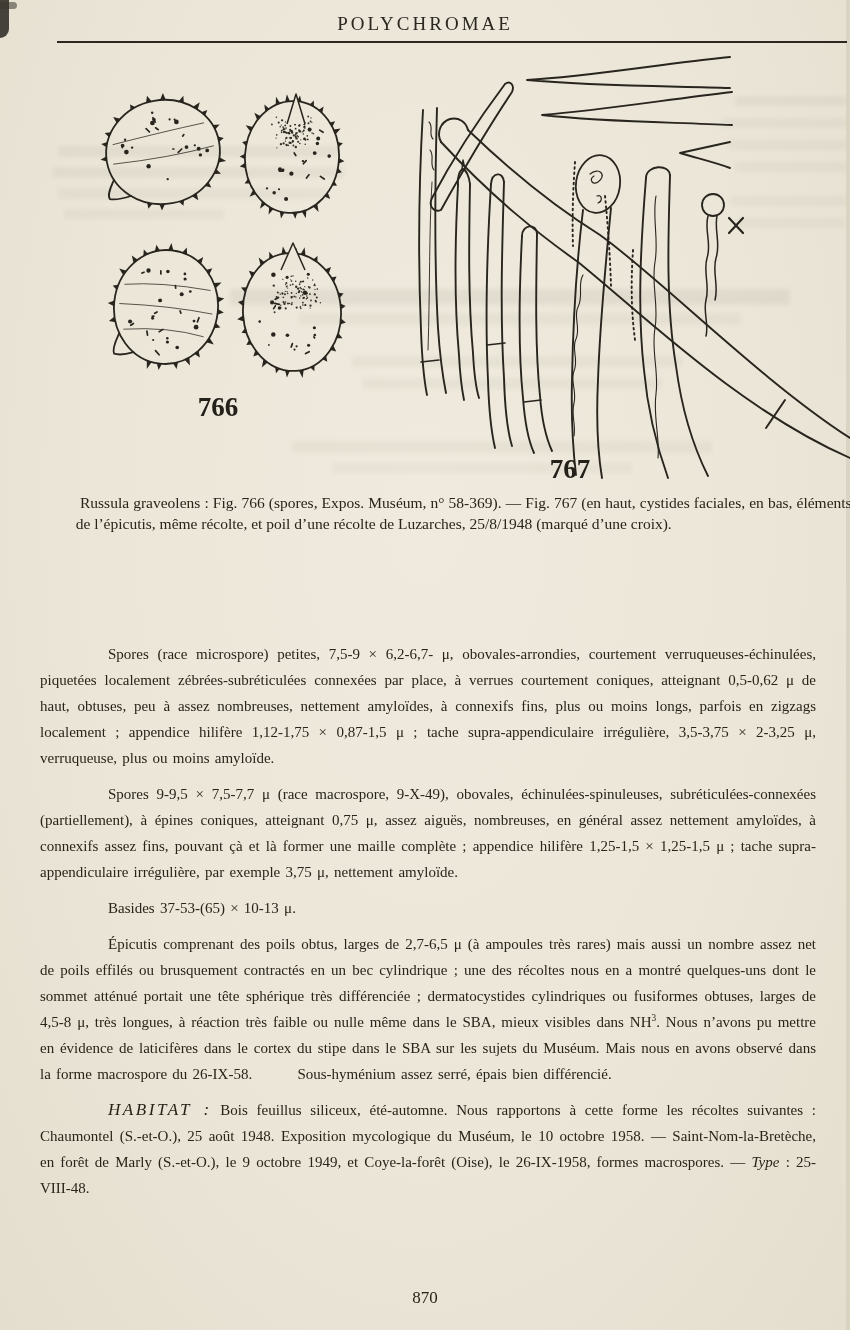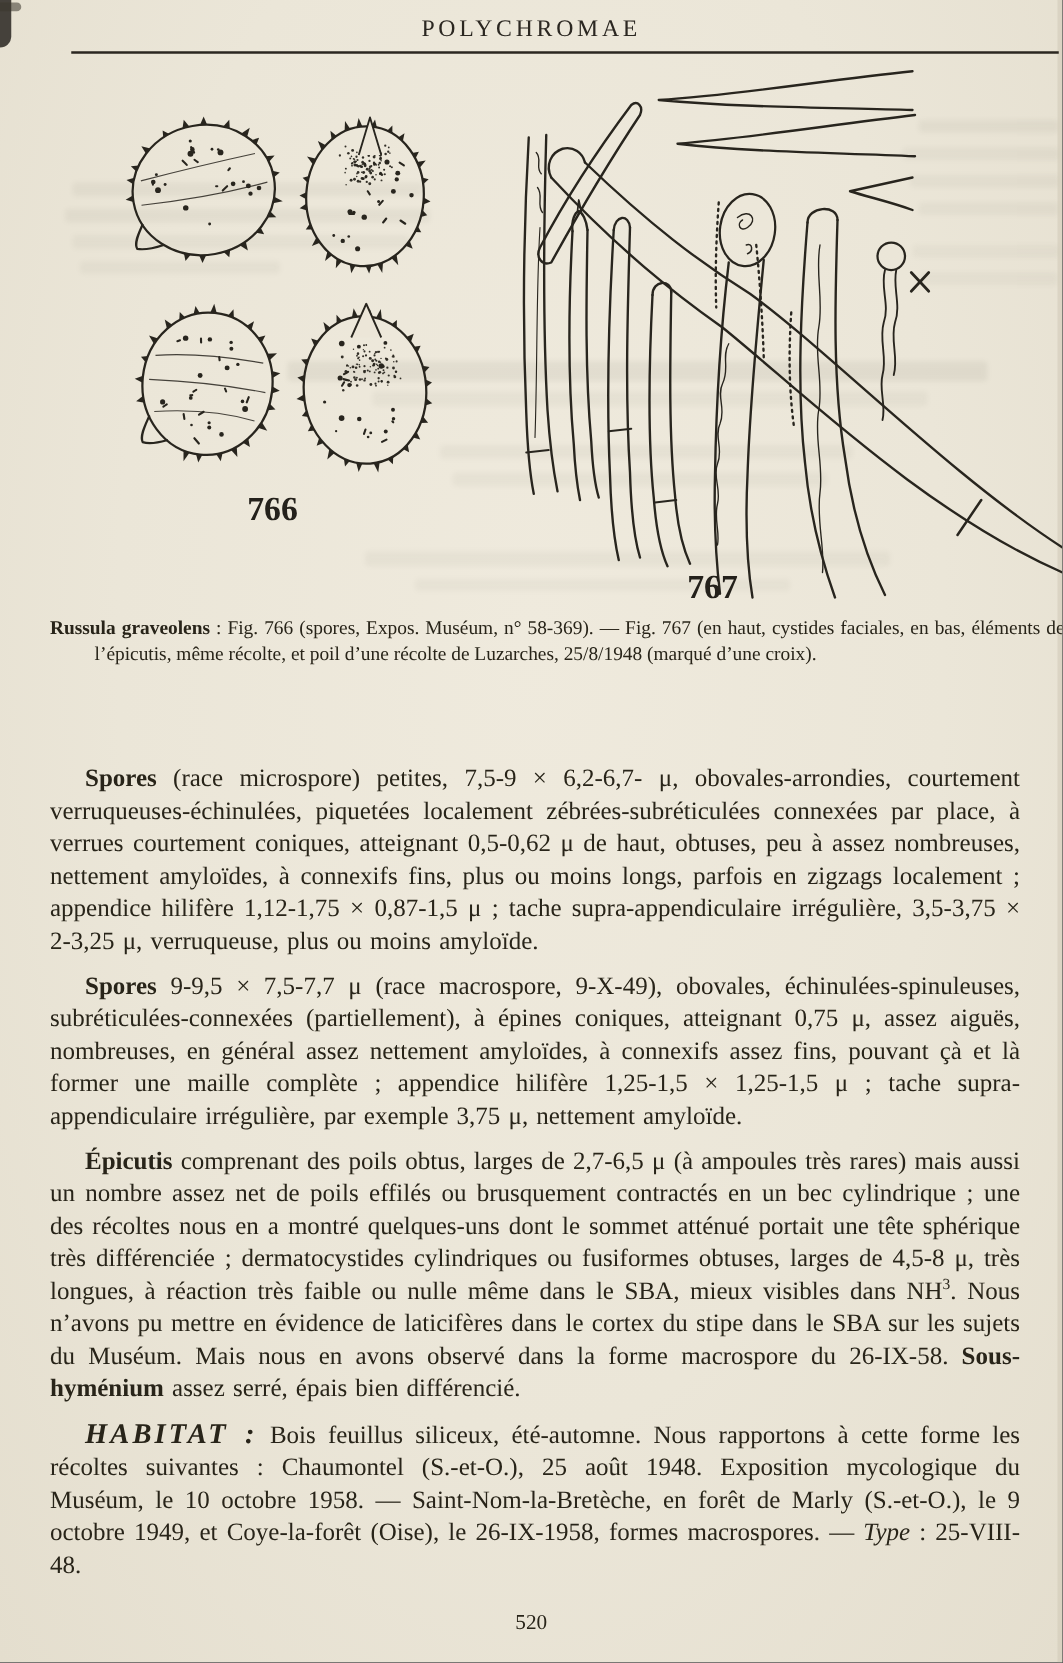--- a/index.html
+++ b/index.html
@@ -30,7 +30,7 @@
     font-size:20px;line-height:26px;text-align:justify;word-spacing:1.5px;
   }
   .para{margin:0 0 10px 0;text-indent:28px;}
-  .b{font-weight:bold;}
+  .b{font-weight:normal;margin-left:40px;}
   .i{font-style:italic;}
   .sup{vertical-align:super;font-size:0.62em;line-height:0;}
   .lsp{letter-spacing:2.5px;font-size:1.14em;}

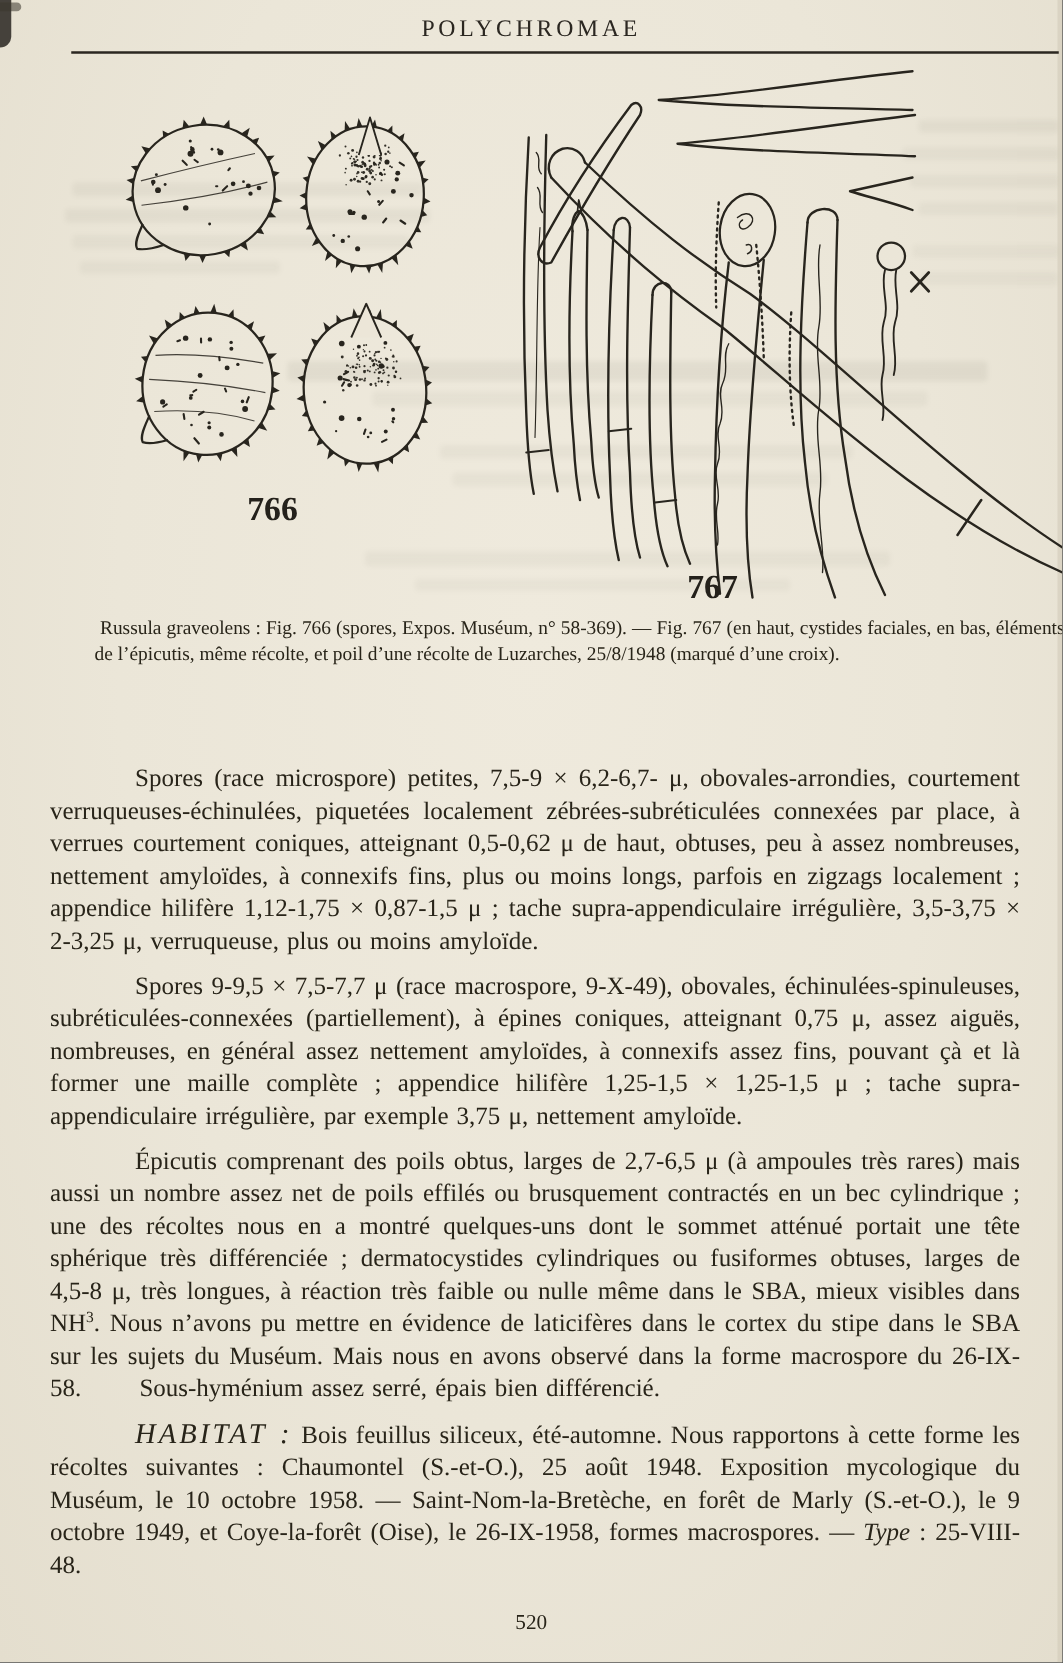--- a/index.html
+++ b/index.html
@@ -26,8 +26,8 @@
     font-size:18px;font-weight:bold;letter-spacing:1px;
   }
   .body-text{
-    position:absolute;top:610px;left:40px;width:776px;
-    font-size:20px;line-height:26px;text-align:justify;word-spacing:1.5px;
+    position:absolute;top:641px;left:40px;width:776px;
+    font-size:15px;line-height:26px;text-align:justify;word-spacing:1.5px;
   }
   .para{margin:0 0 10px 0;text-indent:28px;}
   .b{font-weight:normal;margin-left:40px;}

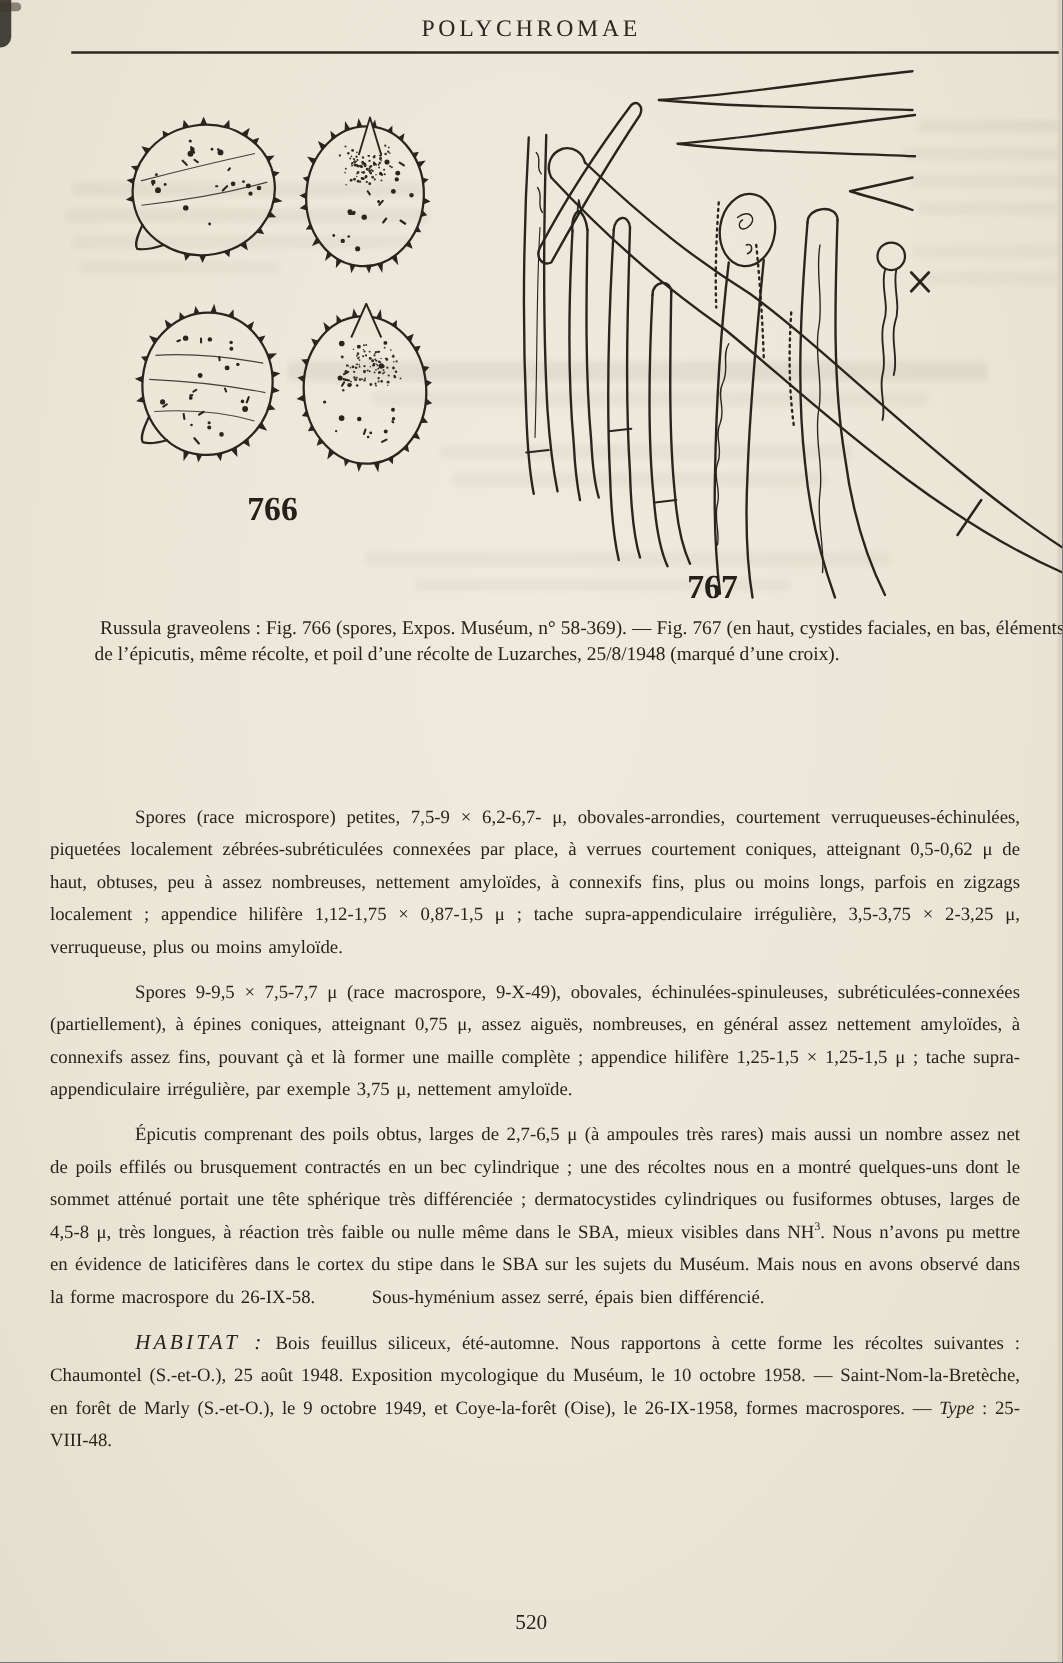--- a/index.html
+++ b/index.html
@@ -522,6 +522,7 @@
   <div class="body-text">
     <p class="para"><span class="b">Spores</span><span> (race microspore) petites, 7,5-9 × 6,2-6,7- μ, obovales-arrondies, courtement verruqueuses-échinulées, piquetées localement zébrées-subréticulées connexées par place, à verrues courtement coniques, atteignant 0,5-0,62 μ de haut, obtuses, peu à assez nombreuses, nettement amyloïdes, à connexifs fins, plus ou moins longs, parfois en zigzags localement ; appendice hilifère 1,12-1,75 × 0,87-1,5 μ ; tache supra-appendiculaire irrégulière, 3,5-3,75 × 2-3,25 μ, verruqueuse, plus ou moins amyloïde.</span></p>
     <p class="para"><span class="b">Spores</span><span> 9-9,5 × 7,5-7,7 μ (race macrospore, 9-X-49), obovales, échinulées-spinuleuses, subréticulées-connexées (partiellement), à épines coniques, atteignant 0,75 μ, assez aiguës, nombreuses, en général assez nettement amyloïdes, à connexifs assez fins, pouvant çà et là former une maille complète ; appendice hilifère 1,25-1,5 × 1,25-1,5 μ ; tache supra-appendiculaire irrégulière, par exemple 3,75 μ, nettement amyloïde.</span></p>
+    <p class="para"><span class="b">Basides</span><span> 37-53-(65) × 10-13 μ.</span></p>
     <p class="para"><span class="b">Épicutis</span><span> comprenant des poils obtus, larges de 2,7-6,5 μ (à ampoules très rares) mais aussi un nombre assez net de poils effilés ou brusquement contractés en un bec cylindrique ; une des récoltes nous en a montré quelques-uns dont le sommet atténué portait une tête sphérique très différenciée ; dermatocystides cylindriques ou fusiformes obtuses, larges de 4,5-8 μ, très longues, à réaction très faible ou nulle même dans le SBA, mieux visibles dans NH</span><span class="sup">3</span><span>. Nous n’avons pu mettre en évidence de laticifères dans le cortex du stipe dans le SBA sur les sujets du Muséum. Mais nous en avons observé dans la forme macrospore du 26-IX-58. </span><span class="b">Sous-hyménium</span><span> assez serré, épais bien différencié.</span></p>
     <p class="para"><span class="b i lsp">HABITAT :</span><span> Bois feuillus siliceux, été-automne. Nous rapportons à cette forme les récoltes suivantes : Chaumontel (S.-et-O.), 25 août 1948. Exposition mycologique du Muséum, le 10 octobre 1958. — Saint-Nom-la-Bretèche, en forêt de Marly (S.-et-O.), le 9 octobre 1949, et Coye-la-forêt (Oise), le 26-IX-1958, formes macrospores. — </span><span class="i">Type</span><span> : 25-VIII-48.</span></p>
   </div>

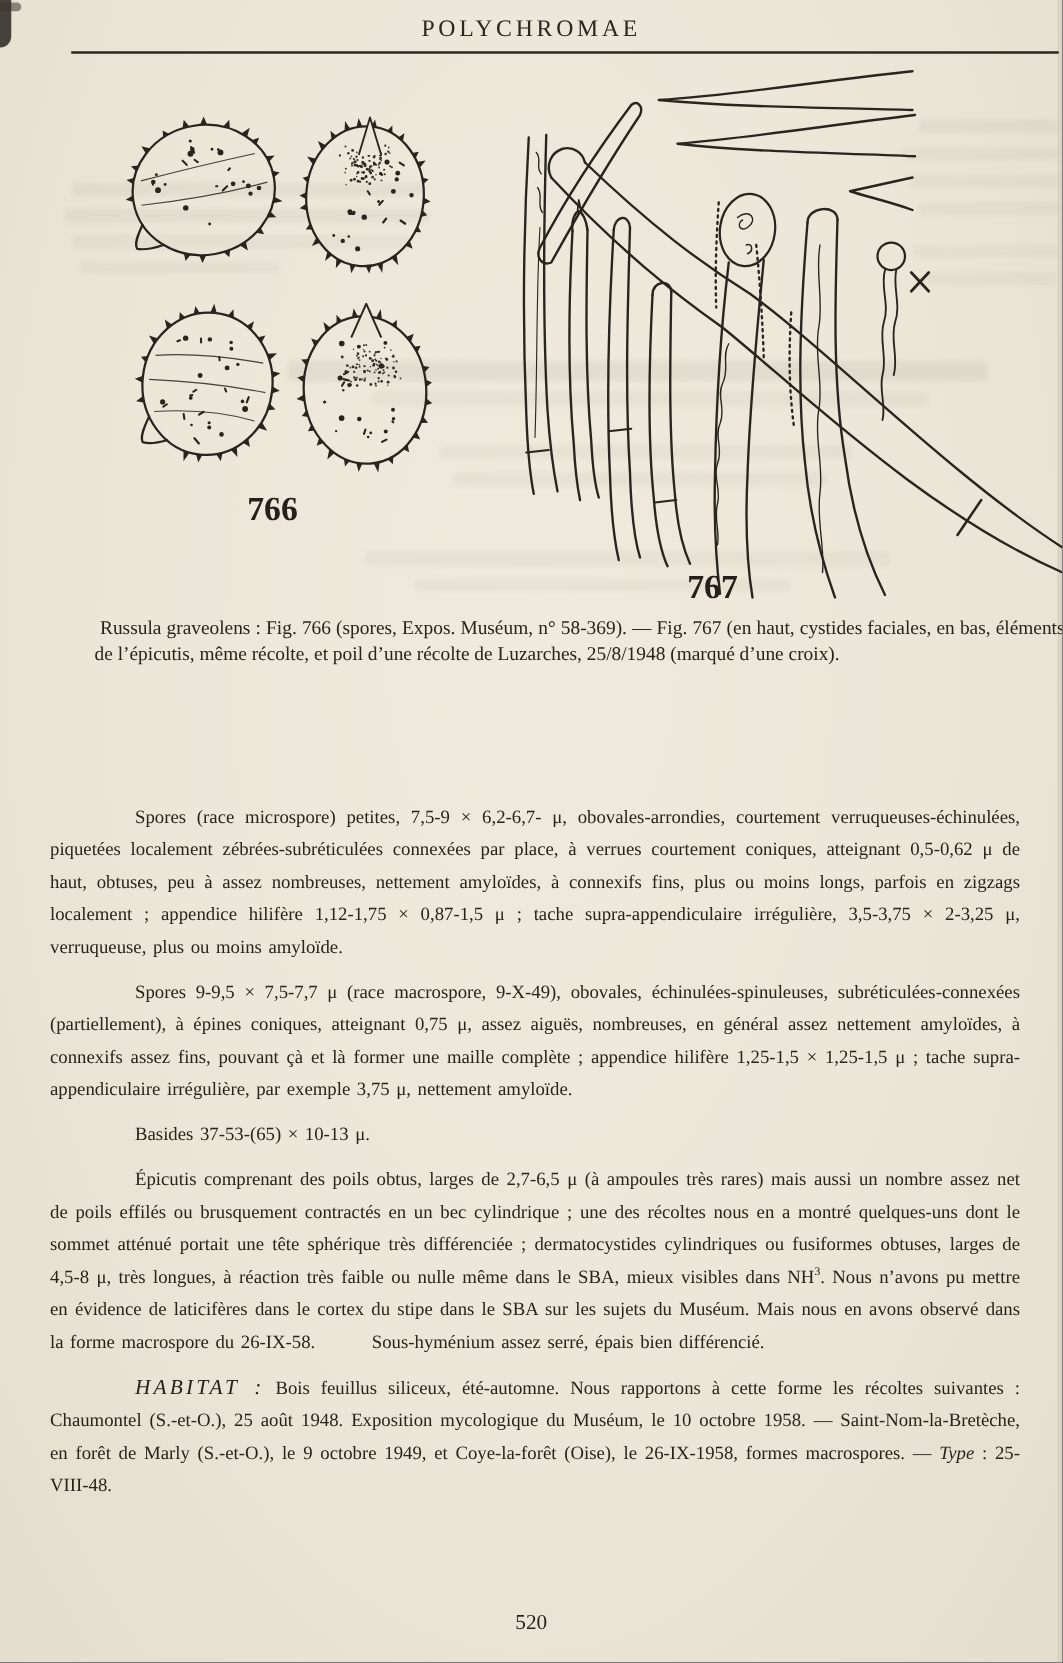--- a/index.html
+++ b/index.html
@@ -527,7 +527,7 @@
     <p class="para"><span class="b i lsp">HABITAT :</span><span> Bois feuillus siliceux, été-automne. Nous rapportons à cette forme les récoltes suivantes : Chaumontel (S.-et-O.), 25 août 1948. Exposition mycologique du Muséum, le 10 octobre 1958. — Saint-Nom-la-Bretèche, en forêt de Marly (S.-et-O.), le 9 octobre 1949, et Coye-la-forêt (Oise), le 26-IX-1958, formes macrospores. — </span><span class="i">Type</span><span> : 25-VIII-48.</span></p>
   </div>
 
-  <div class="page-number">520</div>
+  <div class="page-number">870</div>
 </div>
 
 </body></html>

